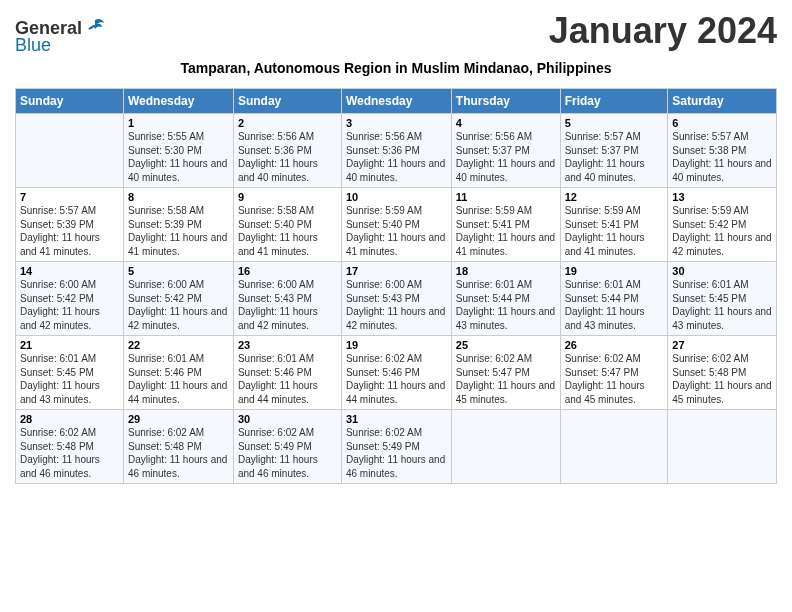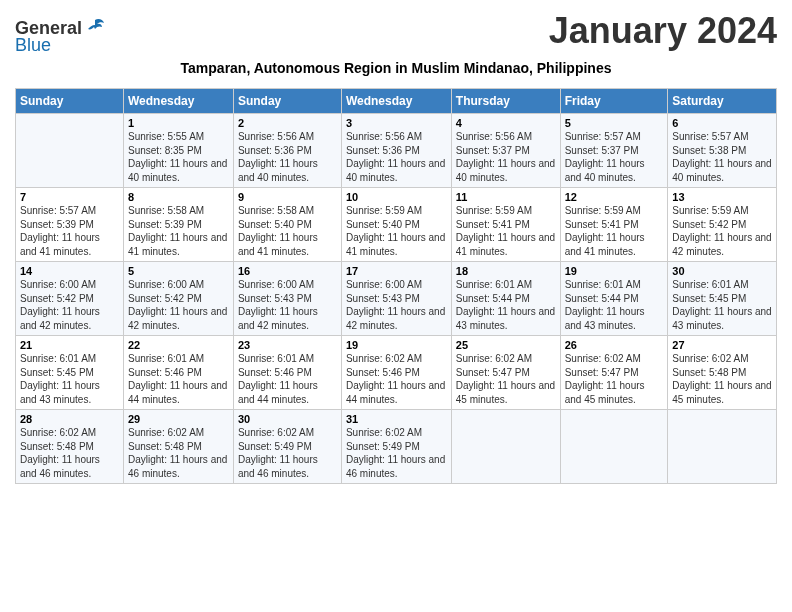--- a/index.html
+++ b/index.html
@@ -107,7 +107,7 @@
         <td></td>
         <td>
           <span class="day-num">1</span>
-          <div class="day-info"><span>Sunrise: 5:55 AM</span><br><span>Sunset: 8:35 PM</span><br><span>Daylight: 11 hours and 40 minutes.</span></div>
+          <div class="day-info"><span>Sunrise: 5:55 AM</span><br><span>Sunset: 5:30 PM</span><br><span>Daylight: 11 hours and 40 minutes.</span></div>
         </td>
         <td>
           <span class="day-num">2</span>

